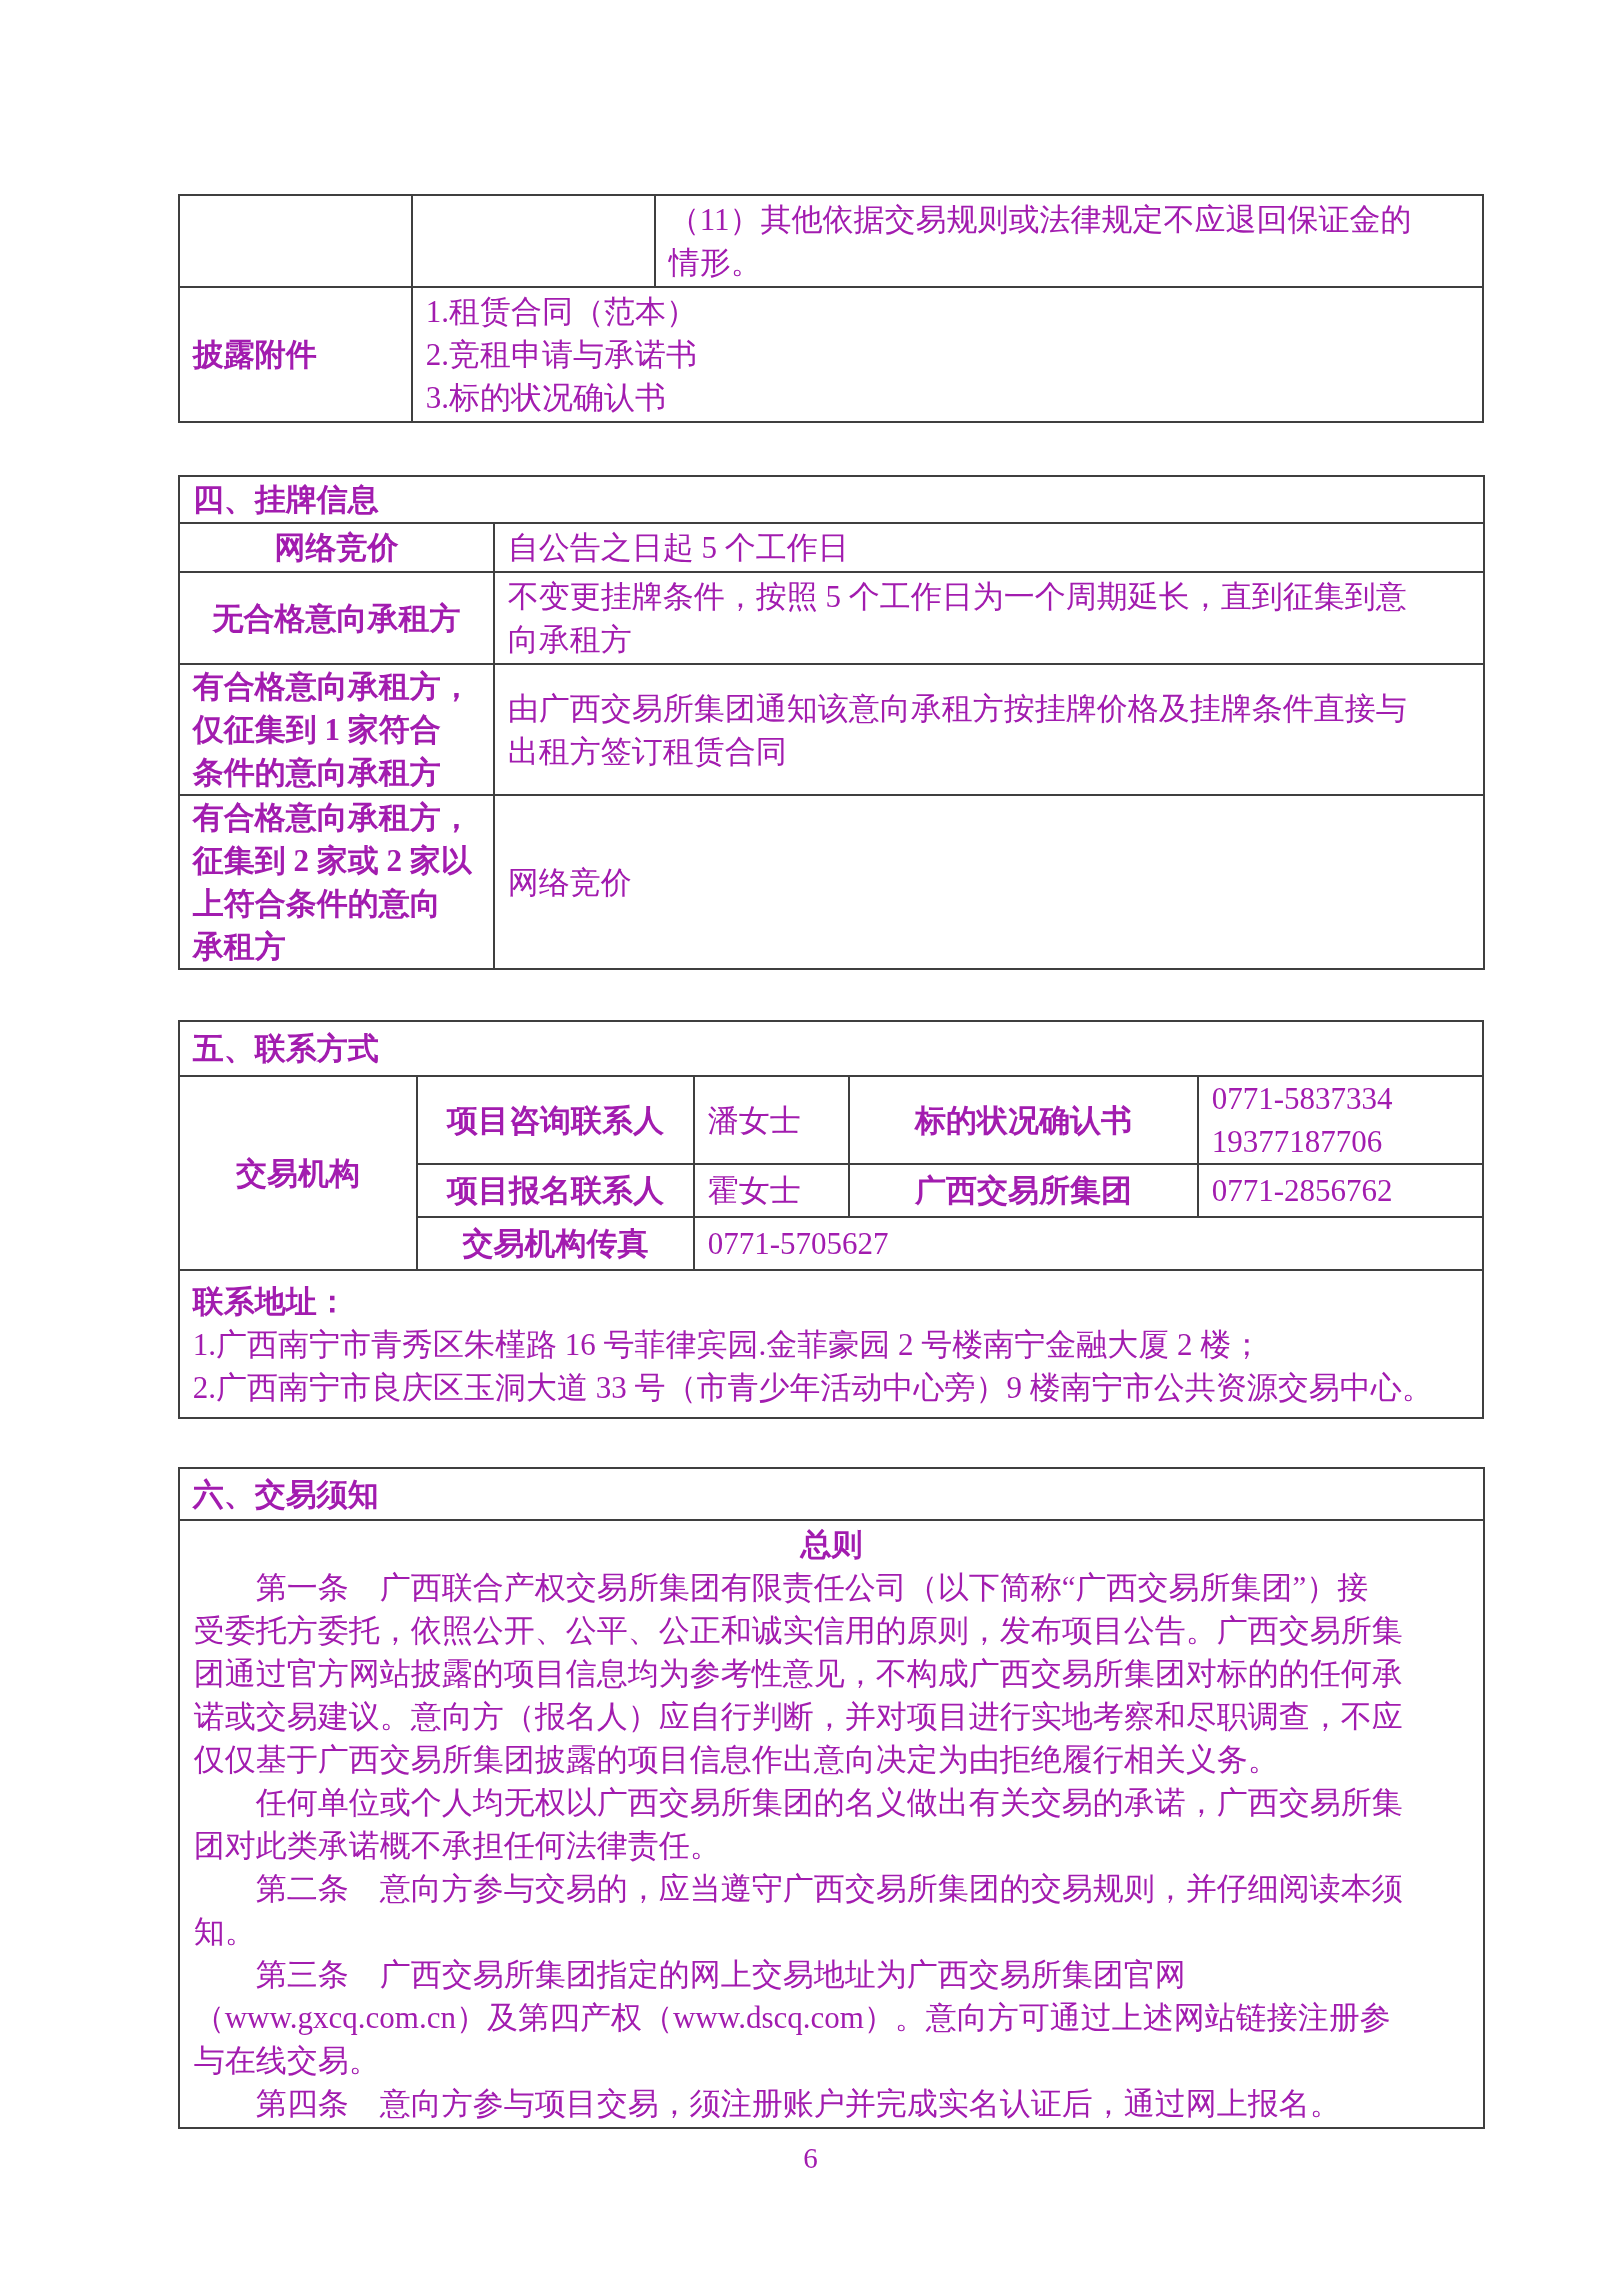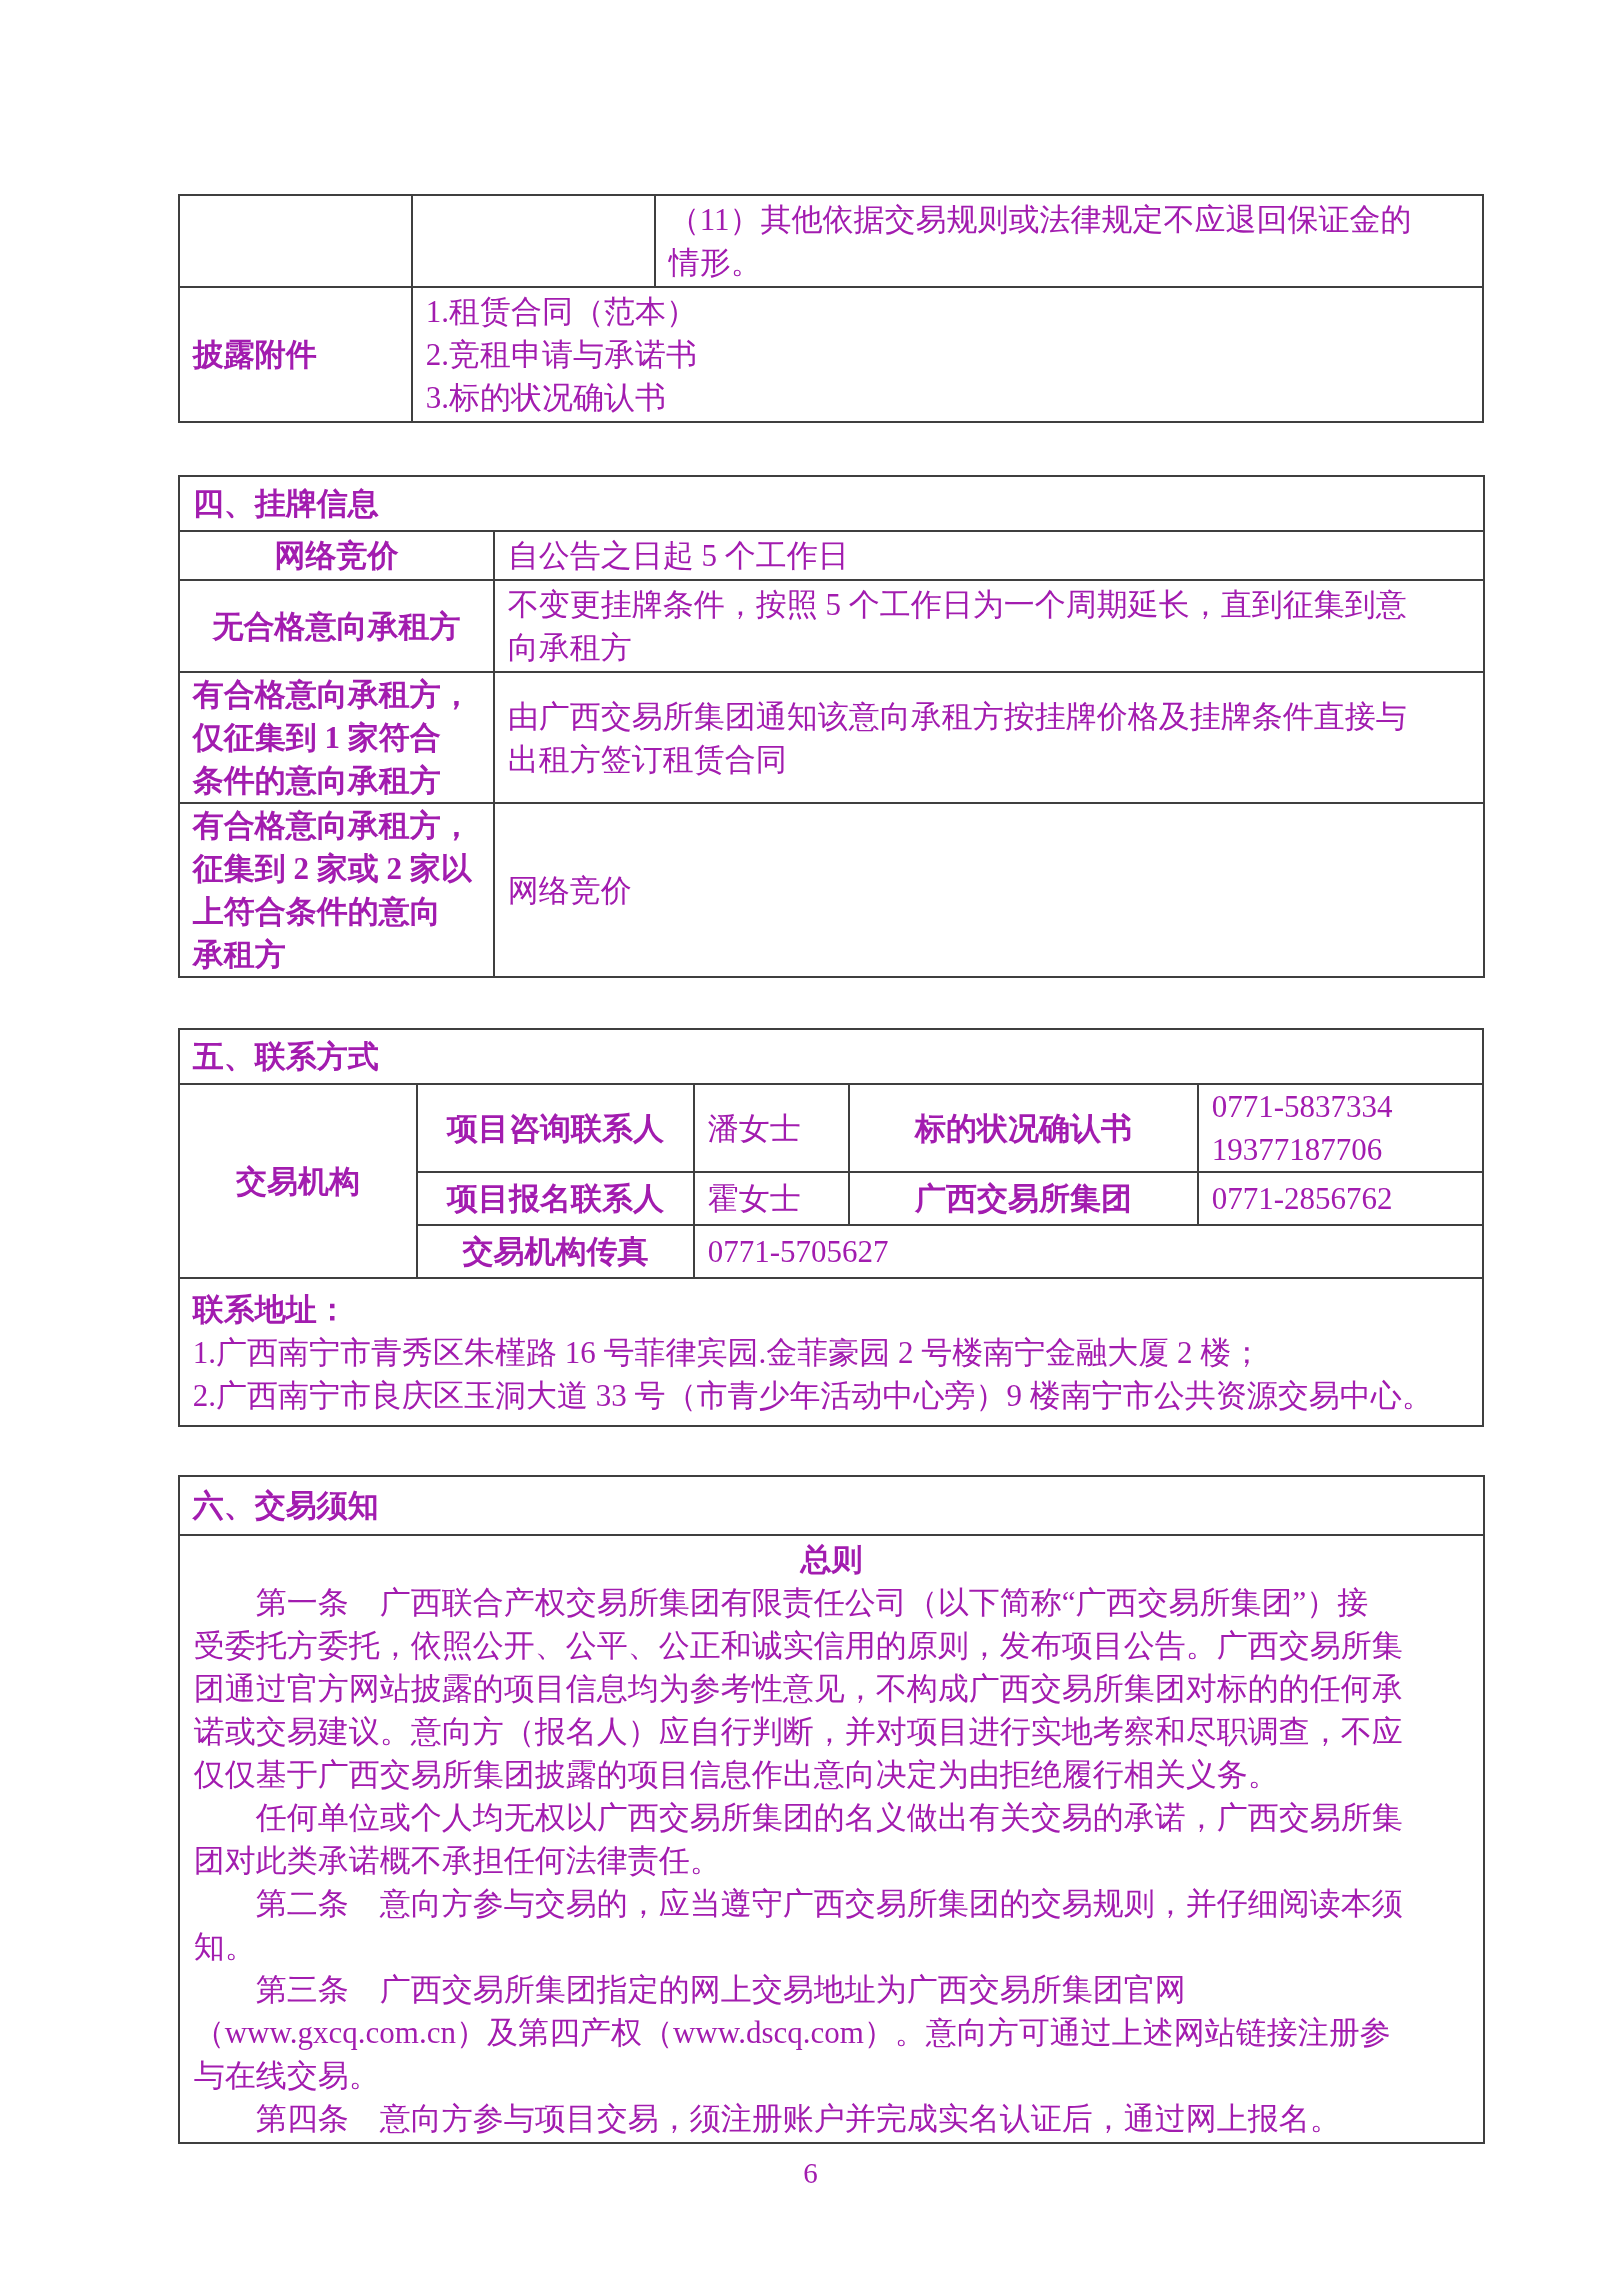--- a/index.html
+++ b/index.html
@@ -31,7 +31,7 @@
   .ttl{font-weight:bold;padding-left:12.7px !important;}
   .vtop{vertical-align:top !important;}
   
-  .h48{height:55px}.h50{height:49px}.h54{height:53px}.h56{height:55px}
+  .h48{height:47px}.h50{height:49px}.h54{height:53px}.h56{height:55px}
   .h60{height:59px}.h88{height:86px}.h94{height:92px}.h132{height:129px}
   .h138{height:135px}.h151{height:148px}.h176{height:173px}.h612{height:600px}
   .gap53{margin-top:52px}.gap51{margin-top:50px}.gap49{margin-top:48px}.top198{margin-top:194px}

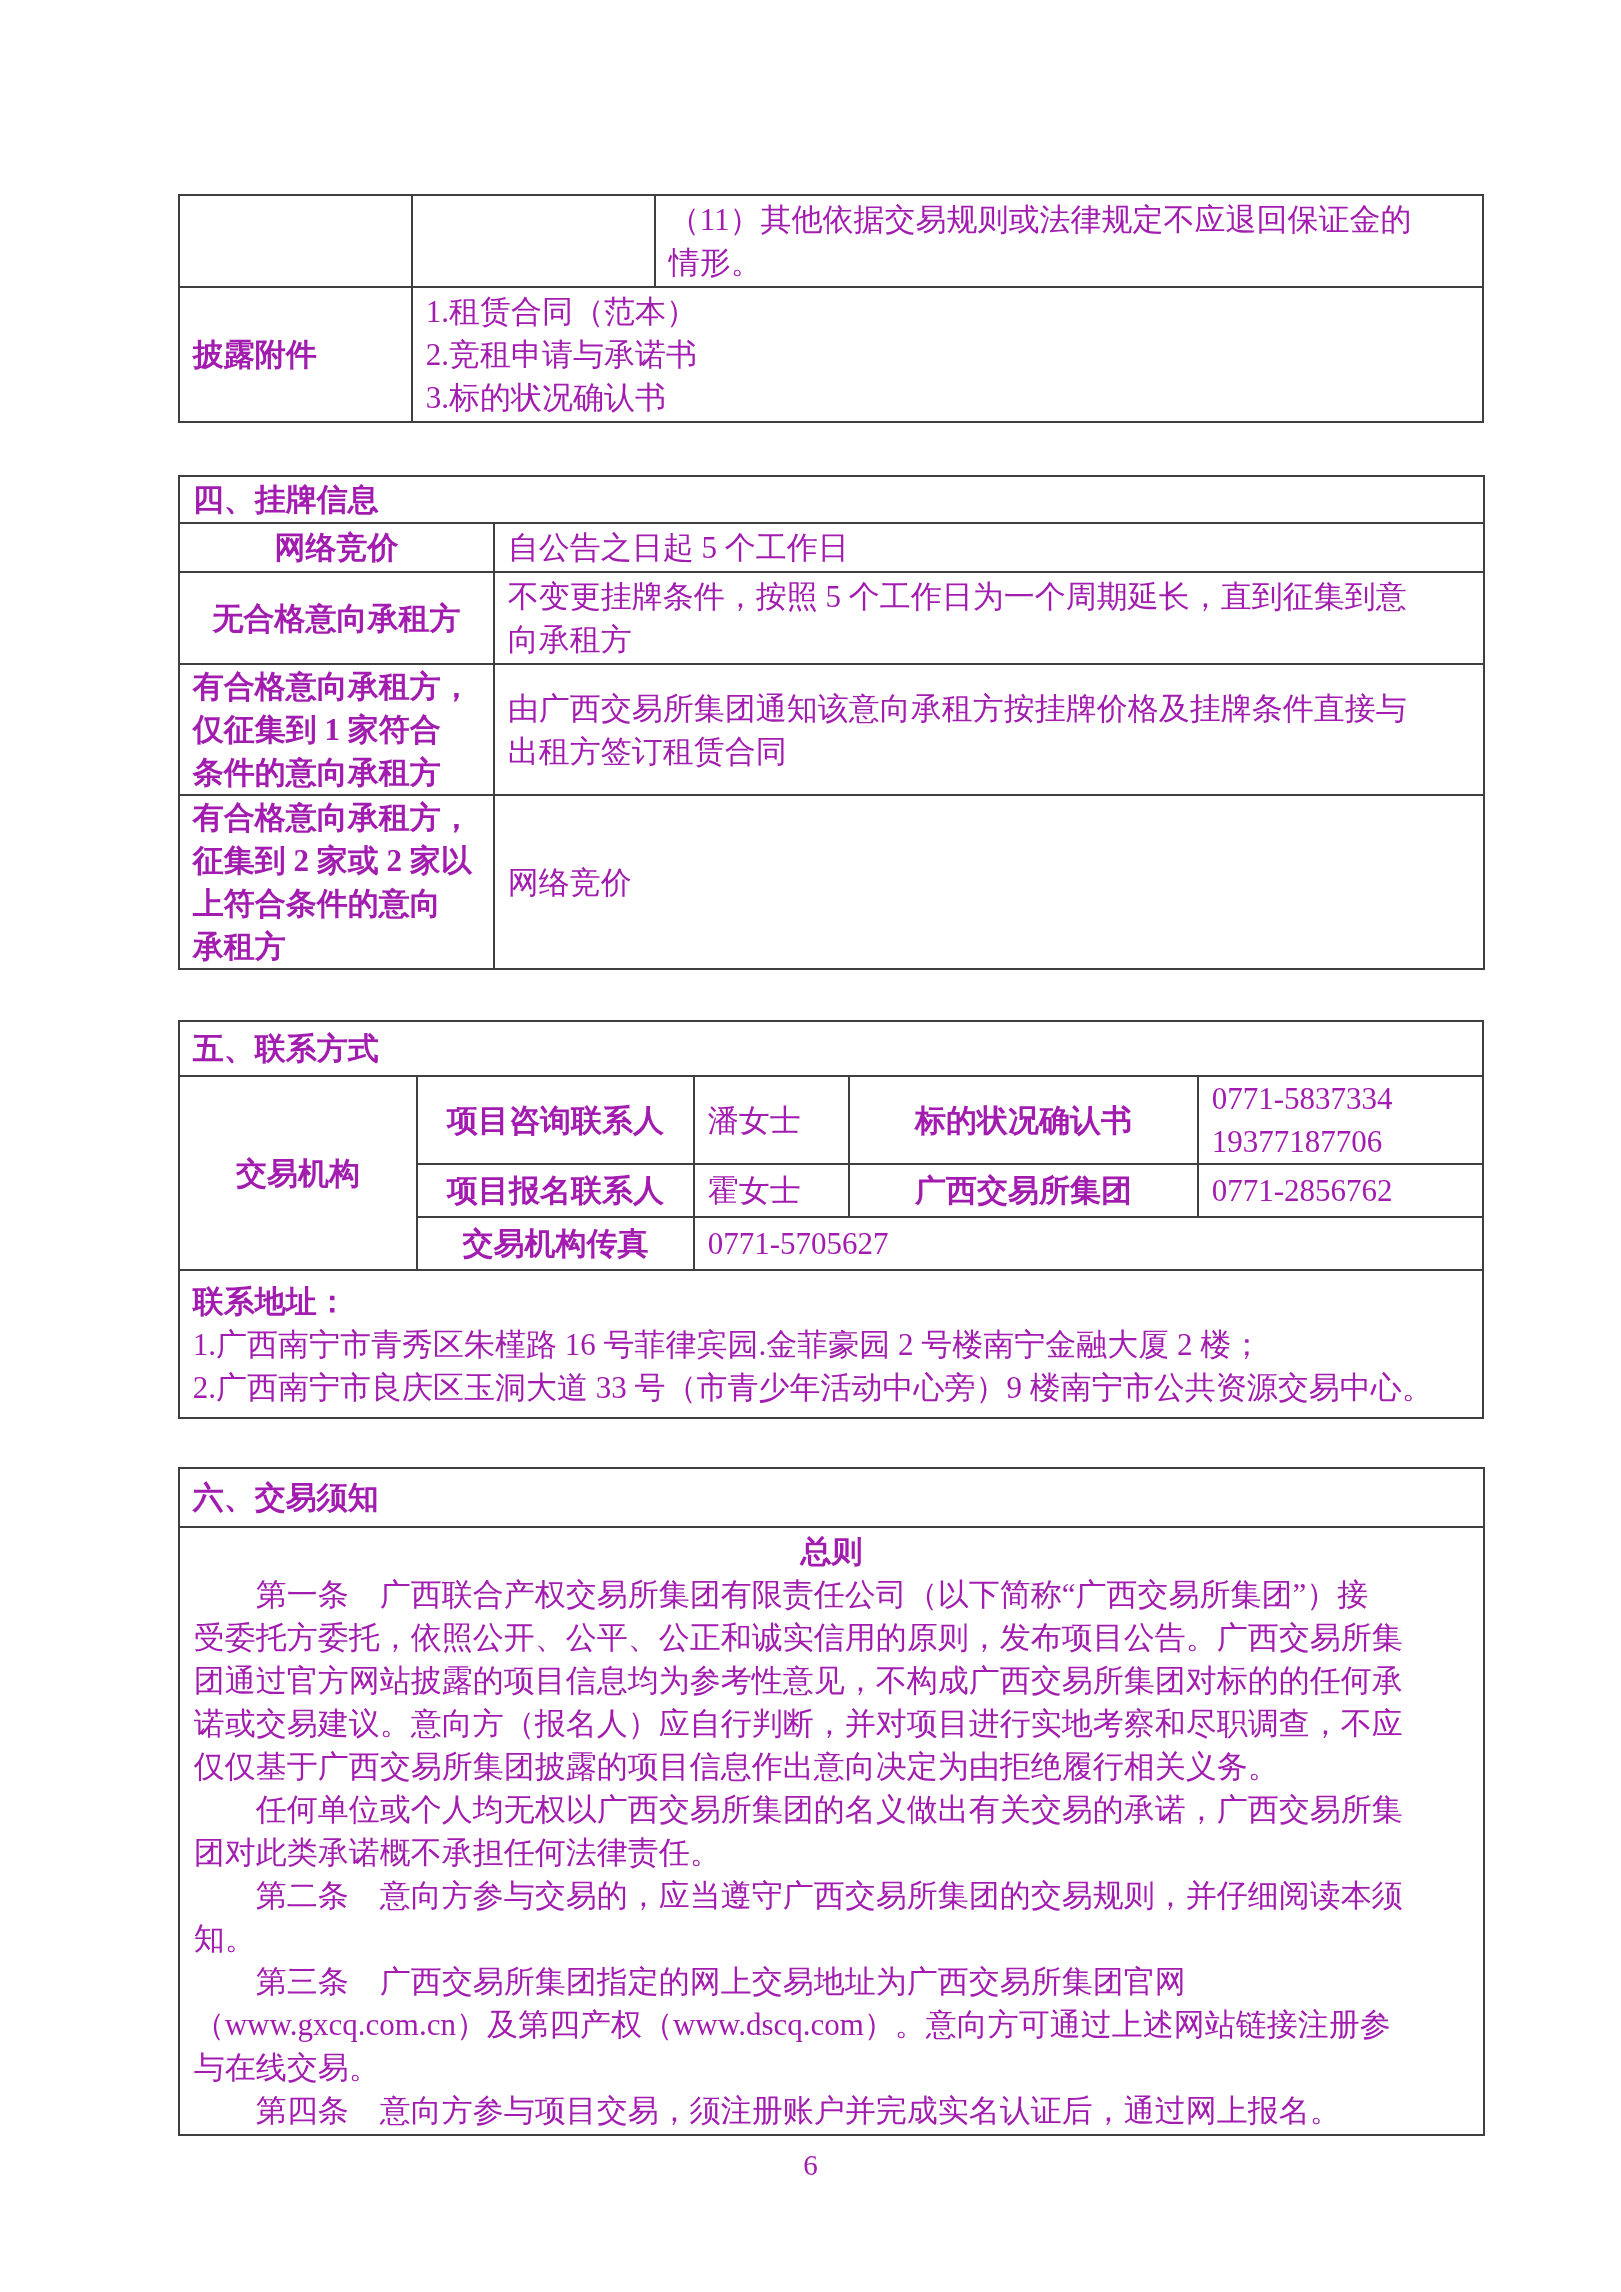--- a/index.html
+++ b/index.html
@@ -32,7 +32,7 @@
   .vtop{vertical-align:top !important;}
   
   .h48{height:47px}.h50{height:49px}.h54{height:53px}.h56{height:55px}
-  .h60{height:59px}.h88{height:86px}.h94{height:92px}.h132{height:129px}
+  .h60{height:52px}.h88{height:86px}.h94{height:92px}.h132{height:129px}
   .h138{height:135px}.h151{height:148px}.h176{height:173px}.h612{height:600px}
   .gap53{margin-top:52px}.gap51{margin-top:50px}.gap49{margin-top:48px}.top198{margin-top:194px}
   .pageno{

